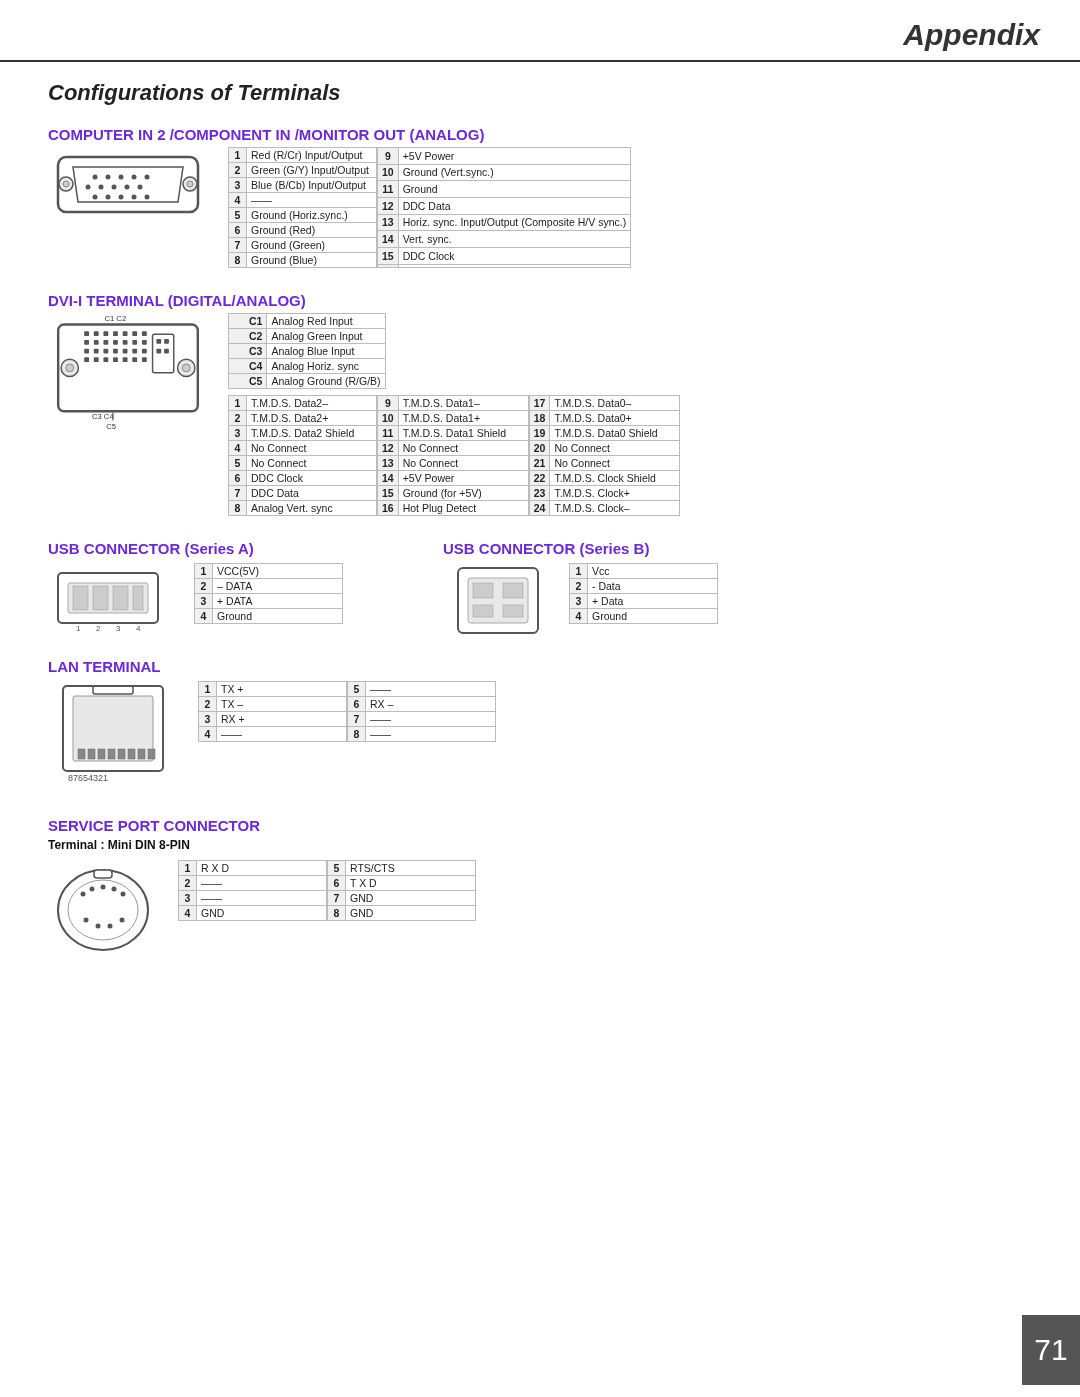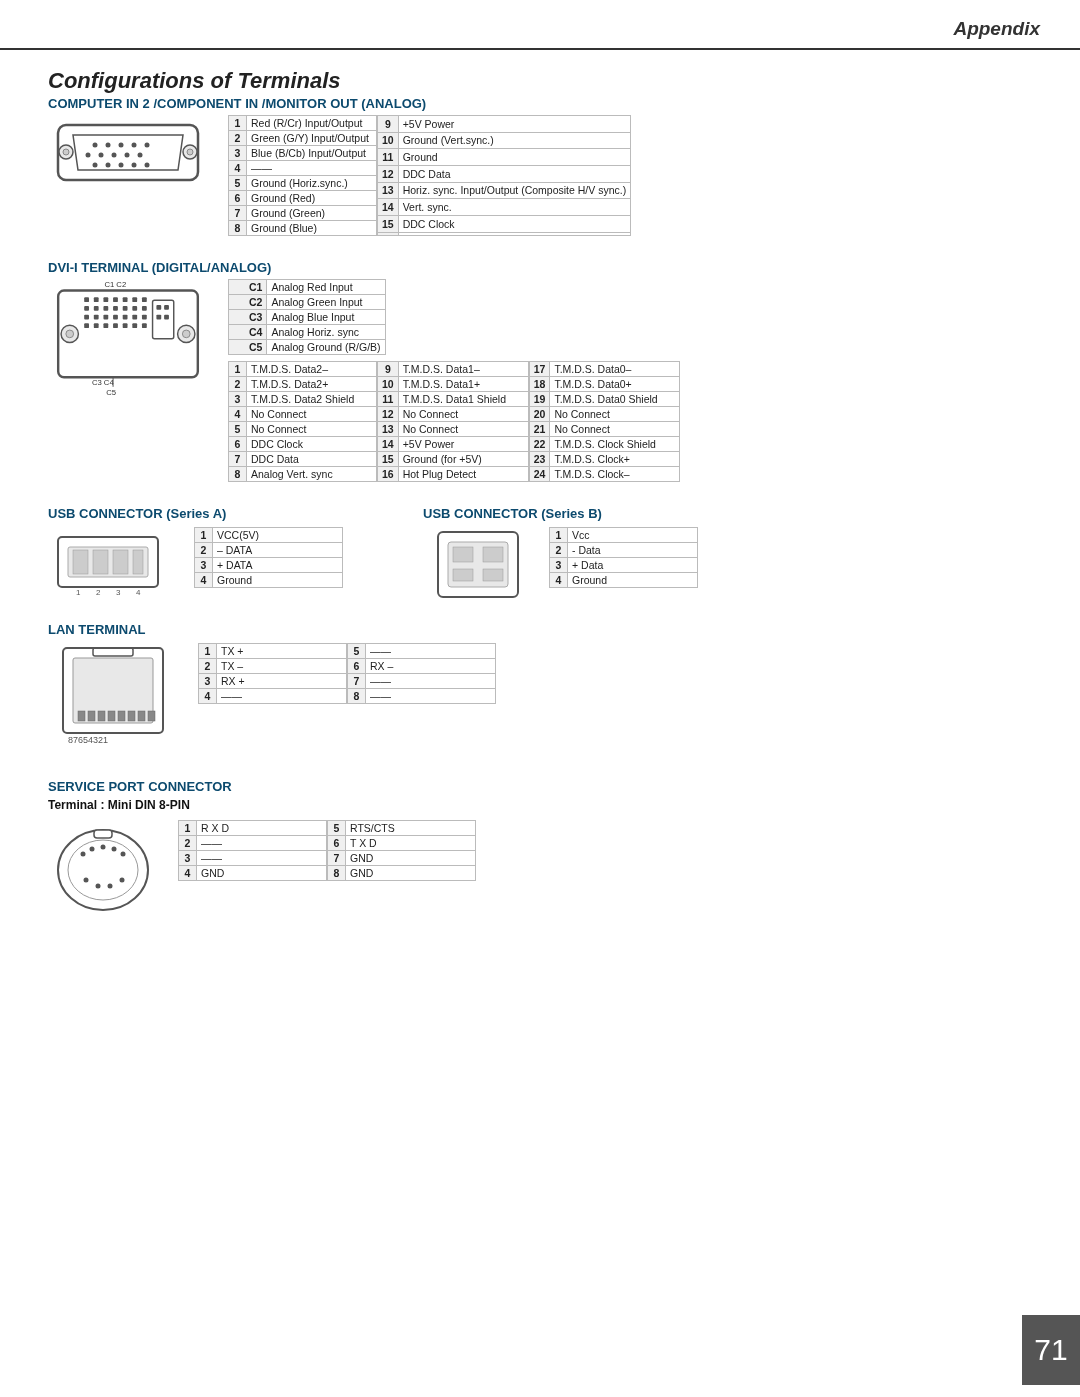--- a/index.html
+++ b/index.html
@@ -22,7 +22,7 @@
     }
     .page-header h1 {
       font-style: italic;
-      font-size: 19px;
+      font-size: 30px;
       font-weight: bold;
       color: #333;
     }

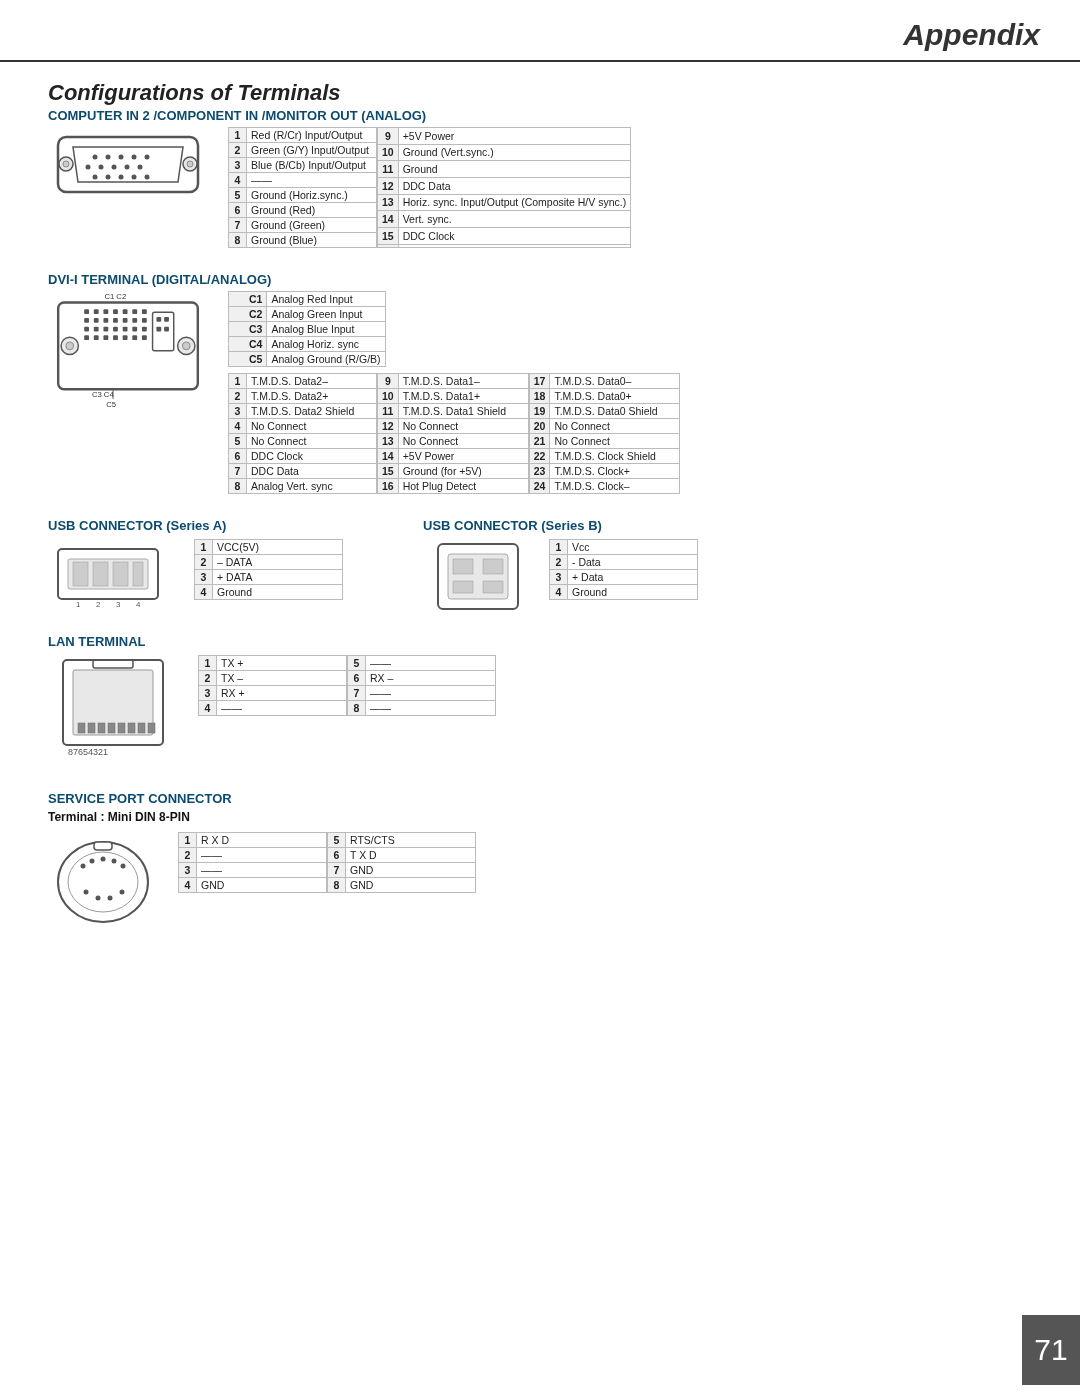--- a/index.html
+++ b/index.html
@@ -36,7 +36,7 @@
       font-size: 22px;
       font-style: italic;
       font-weight: bold;
-      margin-bottom: 2px;
+      margin-bottom: 20px;
       color: #222;
     }
 

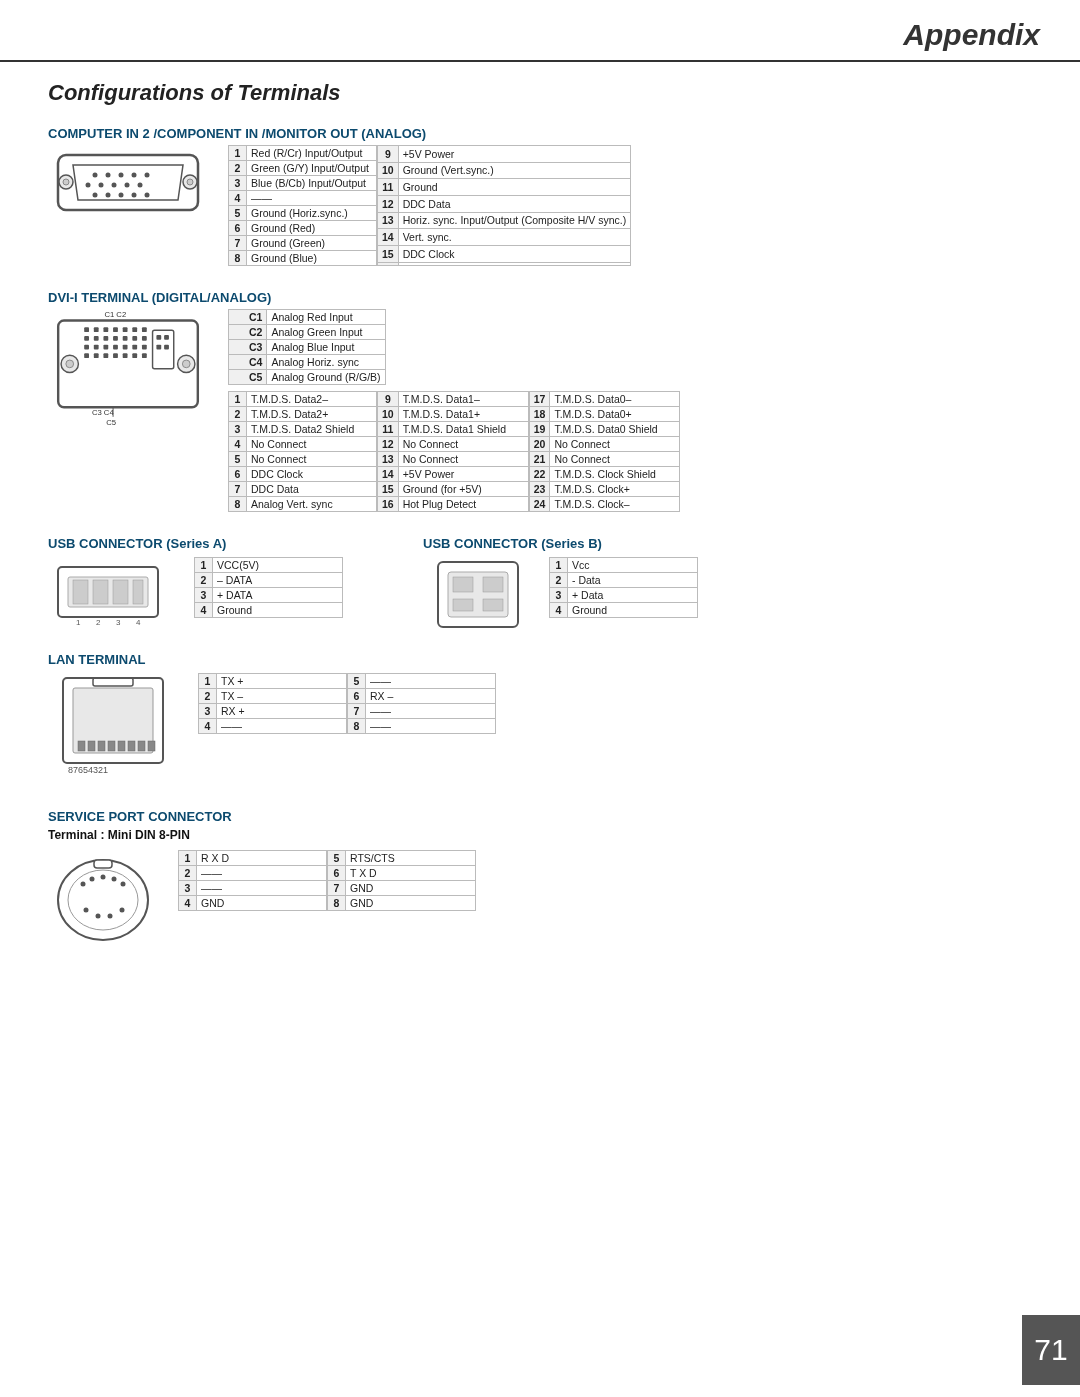--- a/index.html
+++ b/index.html
@@ -42,10 +42,10 @@
 
     
     .section-heading {
-      font-size: 13px;
+      font-size: 15px;
       font-weight: bold;
       margin-bottom: 4px;
-      color: #0c4a6e;
+      color: #6d28d9;
     }
     .sub-heading {
       font-size: 12px;

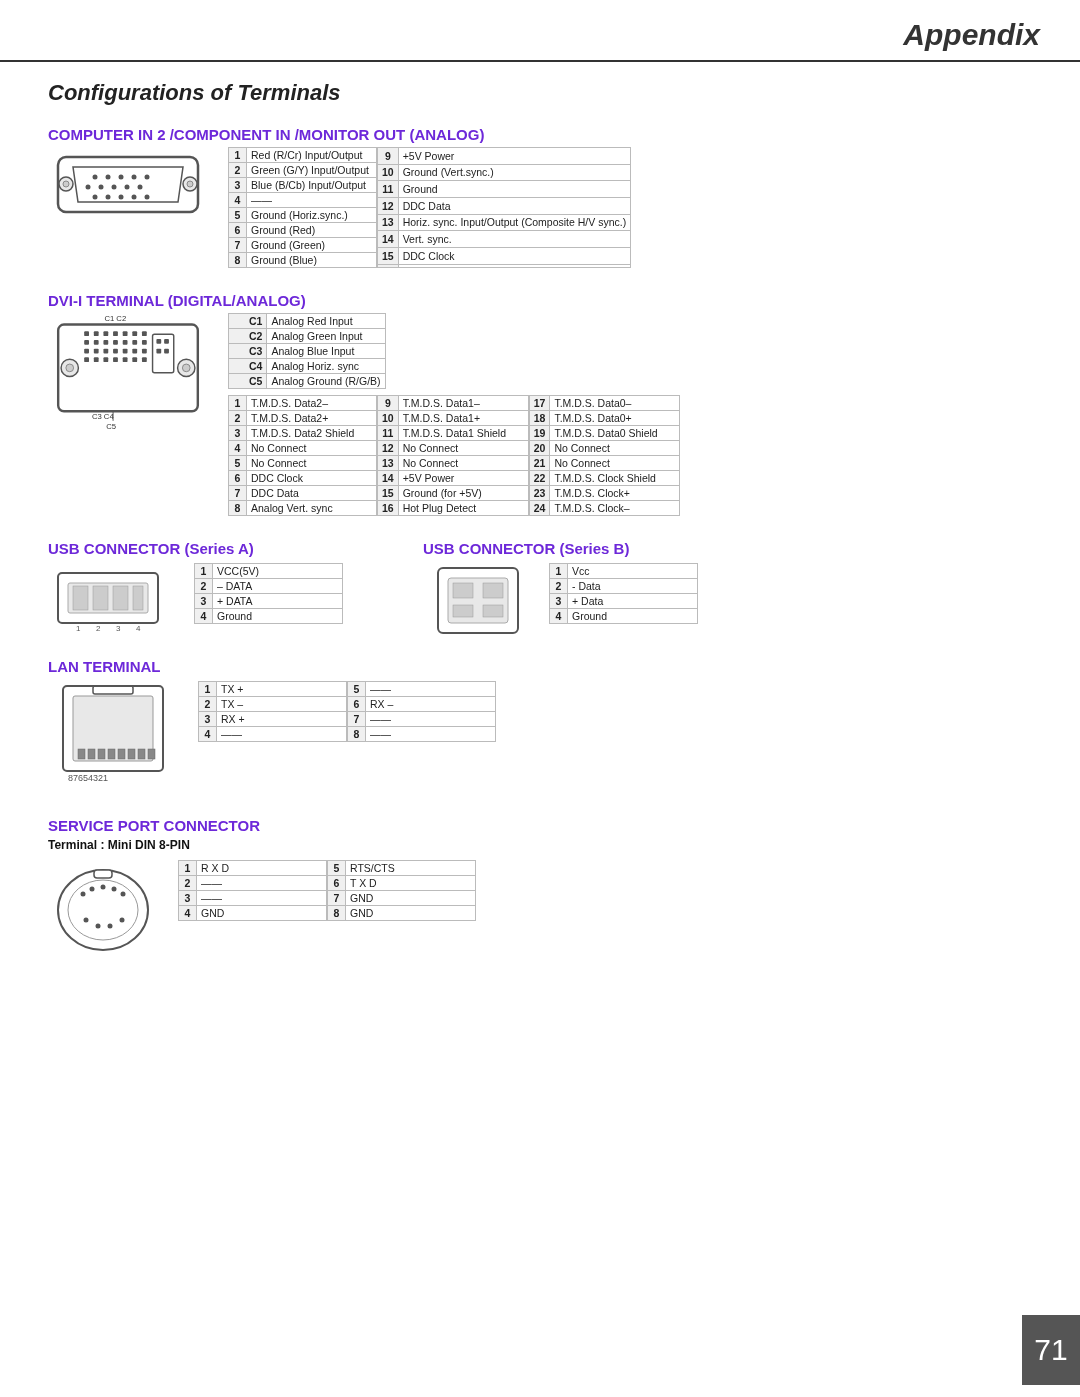--- a/index.html
+++ b/index.html
@@ -95,7 +95,7 @@
     
     .usb-row {
       display: flex;
-      gap: 40px;
+      gap: 60px;
       margin-bottom: 20px;
     }
     .usb-section {

